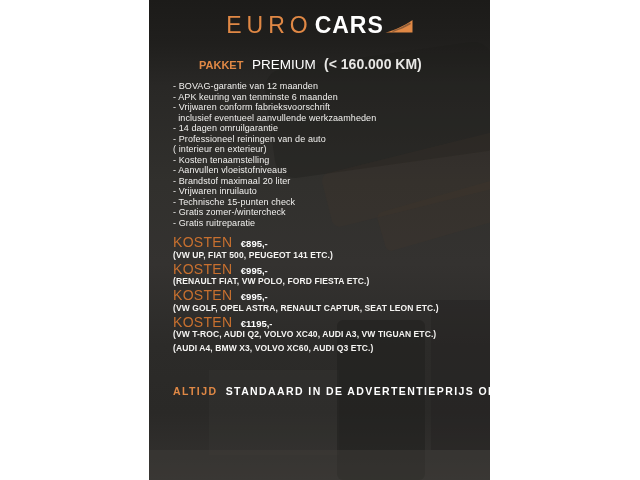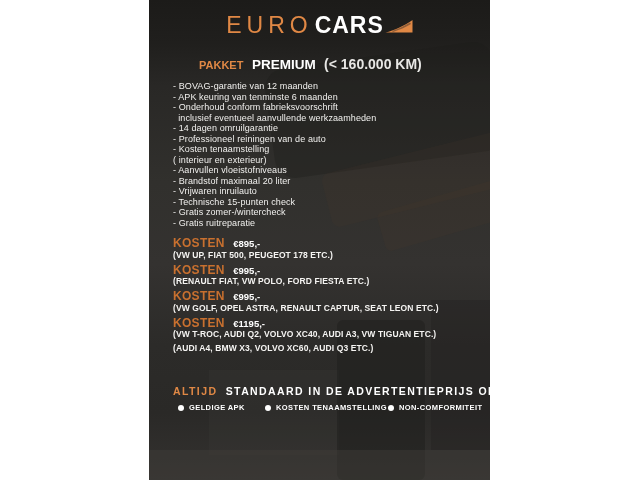--- a/index.html
+++ b/index.html
@@ -34,7 +34,7 @@
 
   .pkg-title { white-space:nowrap; }
   .pkg-title .accent { color:#e08845; font-size:11px; font-weight:bold;padding-left:26px; }
-  .pkg-title .main { color:#ffffff; font-size:13.5px; font-weight:bold; margin-left:4px; }
+  .pkg-title .main { color:#ffffff; font-size:13.5px; font-weight:normal; margin-left:4px; }
   .pkg-title .suffix { color:#e8e7e5; font-size:14px; font-weight:bold; margin-left:4px; }
 
   .features { margin-top:8px; }

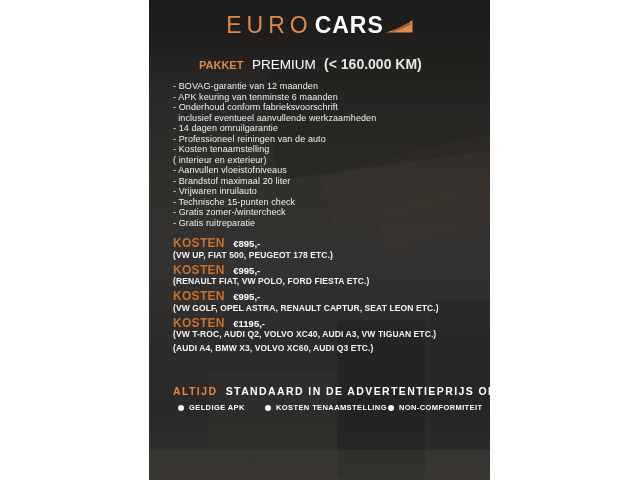--- a/index.html
+++ b/index.html
@@ -96,7 +96,7 @@
       <div class="features">
         <div class="feature-line">- BOVAG-garantie van 12 maanden</div>
         <div class="feature-line">- APK keuring van tenminste 6 maanden</div>
-        <div class="feature-line">- Onderhoud conform fabrieksvoorschrift</div>
+        <div class="feature-line">- Vrijwaren conform fabrieksvoorschrift</div>
         <div class="feature-line">  inclusief eventueel aanvullende werkzaamheden</div>
         <div class="feature-line">- 14 dagen omruilgarantie</div>
         <div class="feature-line">- Professioneel reiningen van de auto</div>

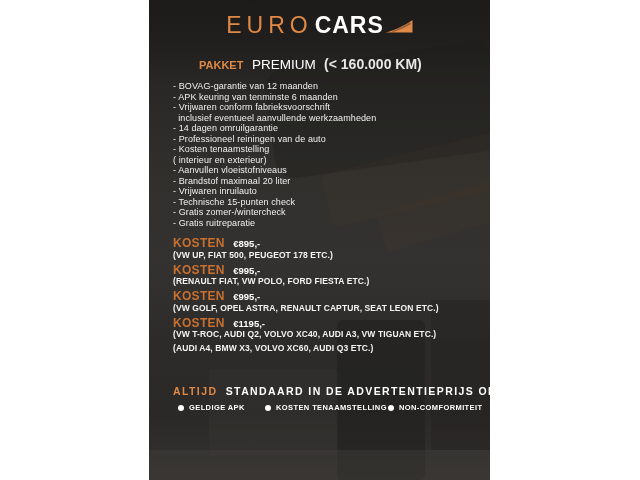--- a/index.html
+++ b/index.html
@@ -100,8 +100,8 @@
         <div class="feature-line">  inclusief eventueel aanvullende werkzaamheden</div>
         <div class="feature-line">- 14 dagen omruilgarantie</div>
         <div class="feature-line">- Professioneel reiningen van de auto</div>
+        <div class="feature-line">( interieur en exterieur)</div>
         <div class="feature-line">- Kosten tenaamstelling</div>
-        <div class="feature-line">( interieur en exterieur)</div>
         <div class="feature-line">- Aanvullen vloeistofniveaus</div>
         <div class="feature-line">- Brandstof maximaal 20 liter</div>
         <div class="feature-line">- Vrijwaren inruilauto</div>

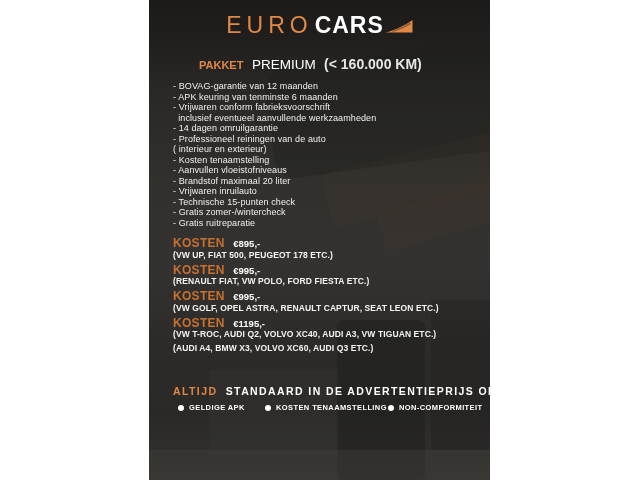--- a/index.html
+++ b/index.html
@@ -43,7 +43,7 @@
   .pricing { margin-top:9px; }
   .price-block { margin-bottom:3px; }
   .price-row { white-space:nowrap; line-height:10.5px; }
-  .kosten-label { color:#c8702f; font-size:12px; font-weight:bold; letter-spacing:0.3px; }
+  .kosten-label { color:#c8702f; font-size:14px; font-weight:normal; letter-spacing:0.3px; }
   .kosten-price { color:#ffffff; font-size:9.5px; font-weight:bold; margin-left:4px; }
   .models-row { color:#f5f4f2; font-size:8.5px; font-weight:bold; line-height:11px; white-space:nowrap; letter-spacing:0.1px; }
 

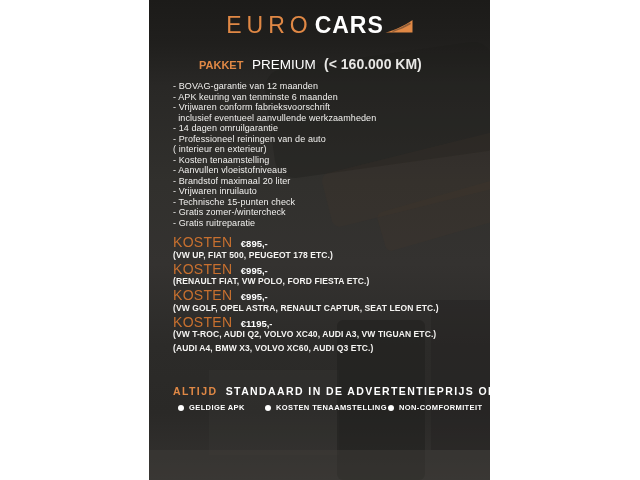--- a/index.html
+++ b/index.html
@@ -116,7 +116,7 @@
             <span class="kosten-label">KOSTEN</span>
             <span class="kosten-price">€895,-</span>
           </div>
-          <div class="models-row">(VW UP, FIAT 500, PEUGEOT 178 ETC.)</div>
+          <div class="models-row">(VW UP, FIAT 500, PEUGEOT 141 ETC.)</div>
         </div>
         <div class="price-block">
           <div class="price-row">

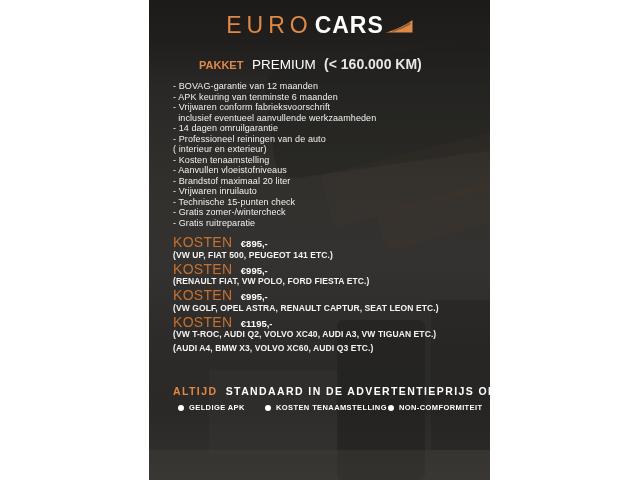--- a/index.html
+++ b/index.html
@@ -150,20 +150,6 @@
         <span class="accent">ALTIJD</span>
         <span class="main">STANDAARD IN DE ADVERTENTIEPRIJS OPGENOMEN:</span>
       </div>
-      <div class="footer-items">
-        <div class="footer-item fi-0">
-          <span class="dot"></span>
-          <span class="label">GELDIGE APK</span>
-        </div>
-        <div class="footer-item fi-1">
-          <span class="dot"></span>
-          <span class="label">KOSTEN TENAAMSTELLING</span>
-        </div>
-        <div class="footer-item fi-2">
-          <span class="dot"></span>
-          <span class="label">NON-COMFORMITEIT</span>
-        </div>
-      </div>
     </div>
 
   </div>

